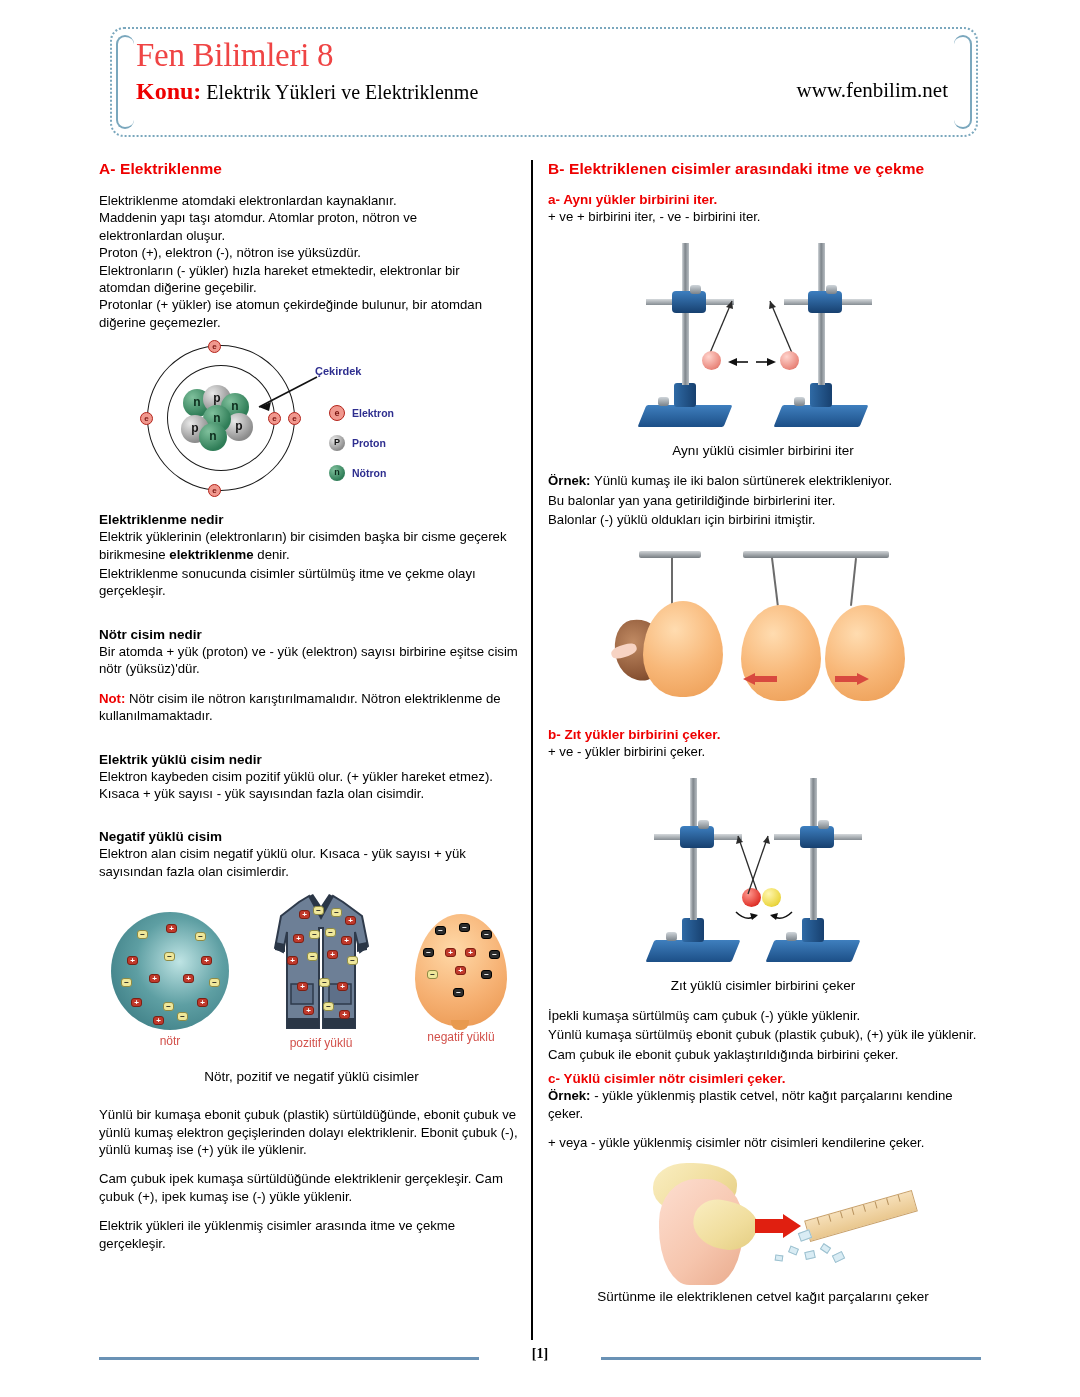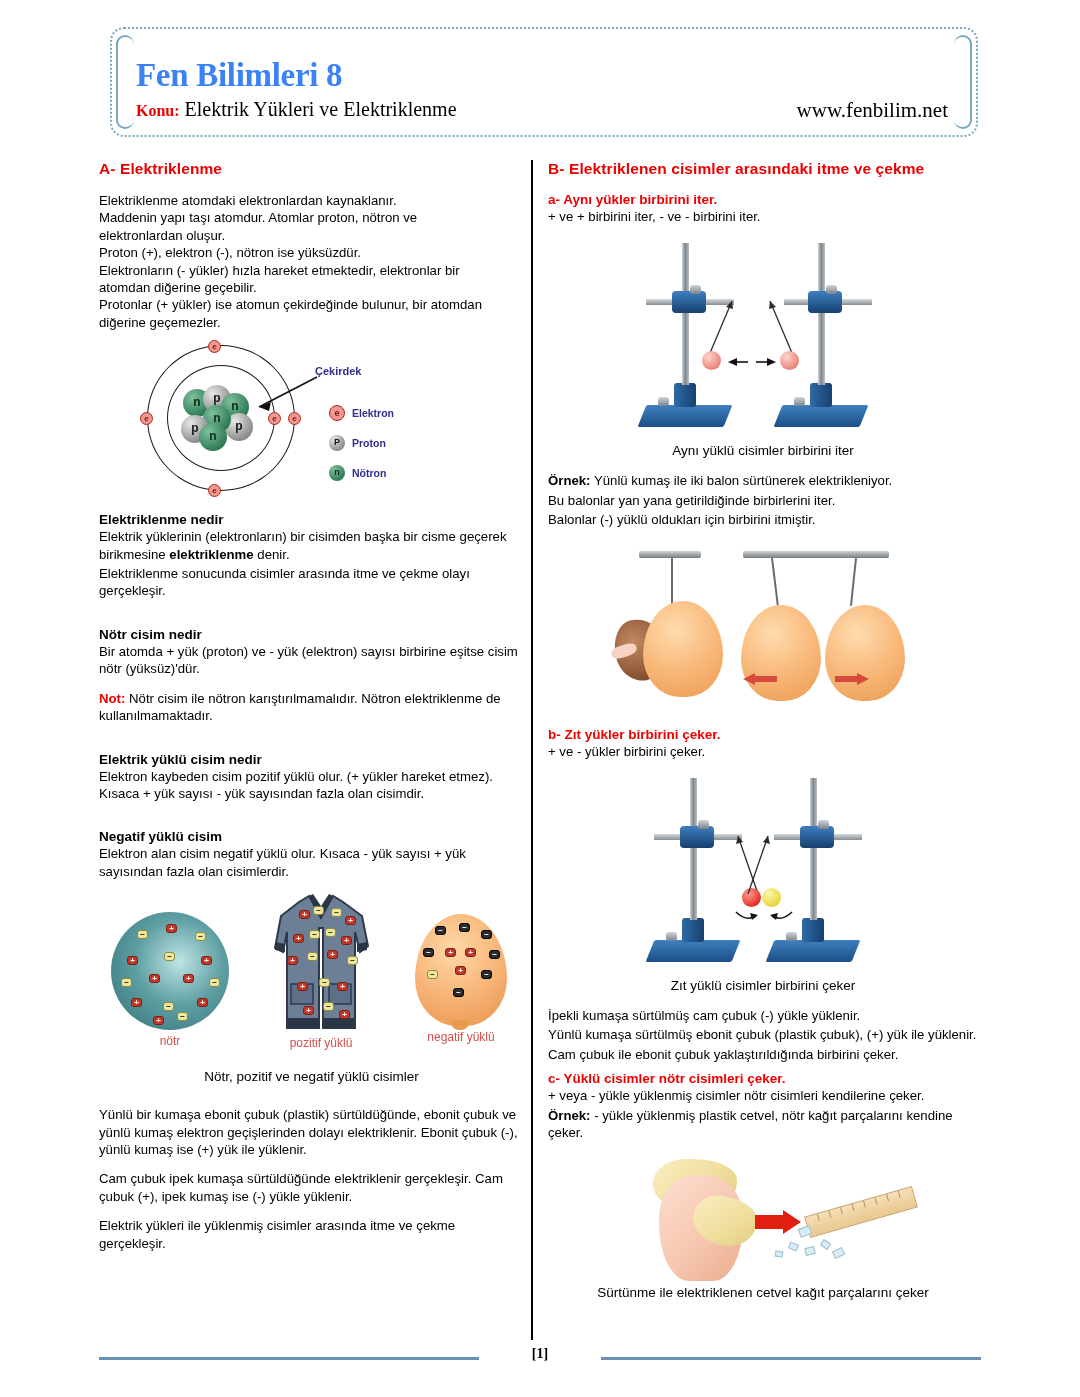--- a/index.html
+++ b/index.html
@@ -30,8 +30,8 @@
   .header-inner { position:absolute; left:26px; right:26px; top:8px; bottom:8px; }
   .doc-title {
     font-family:"Liberation Serif", serif;
-    font-weight:bold; font-size:33px; line-height:40px;
-    letter-spacing:-0.3px; color:#3b82f6; margin-top:20px;
+    font-weight:normal; font-size:33px; line-height:40px;
+    letter-spacing:-0.3px; color:#ef4444; margin-top:0;
   }
   .subline { position:relative; margin-top:3px; height:28px; }
   .konu-label {

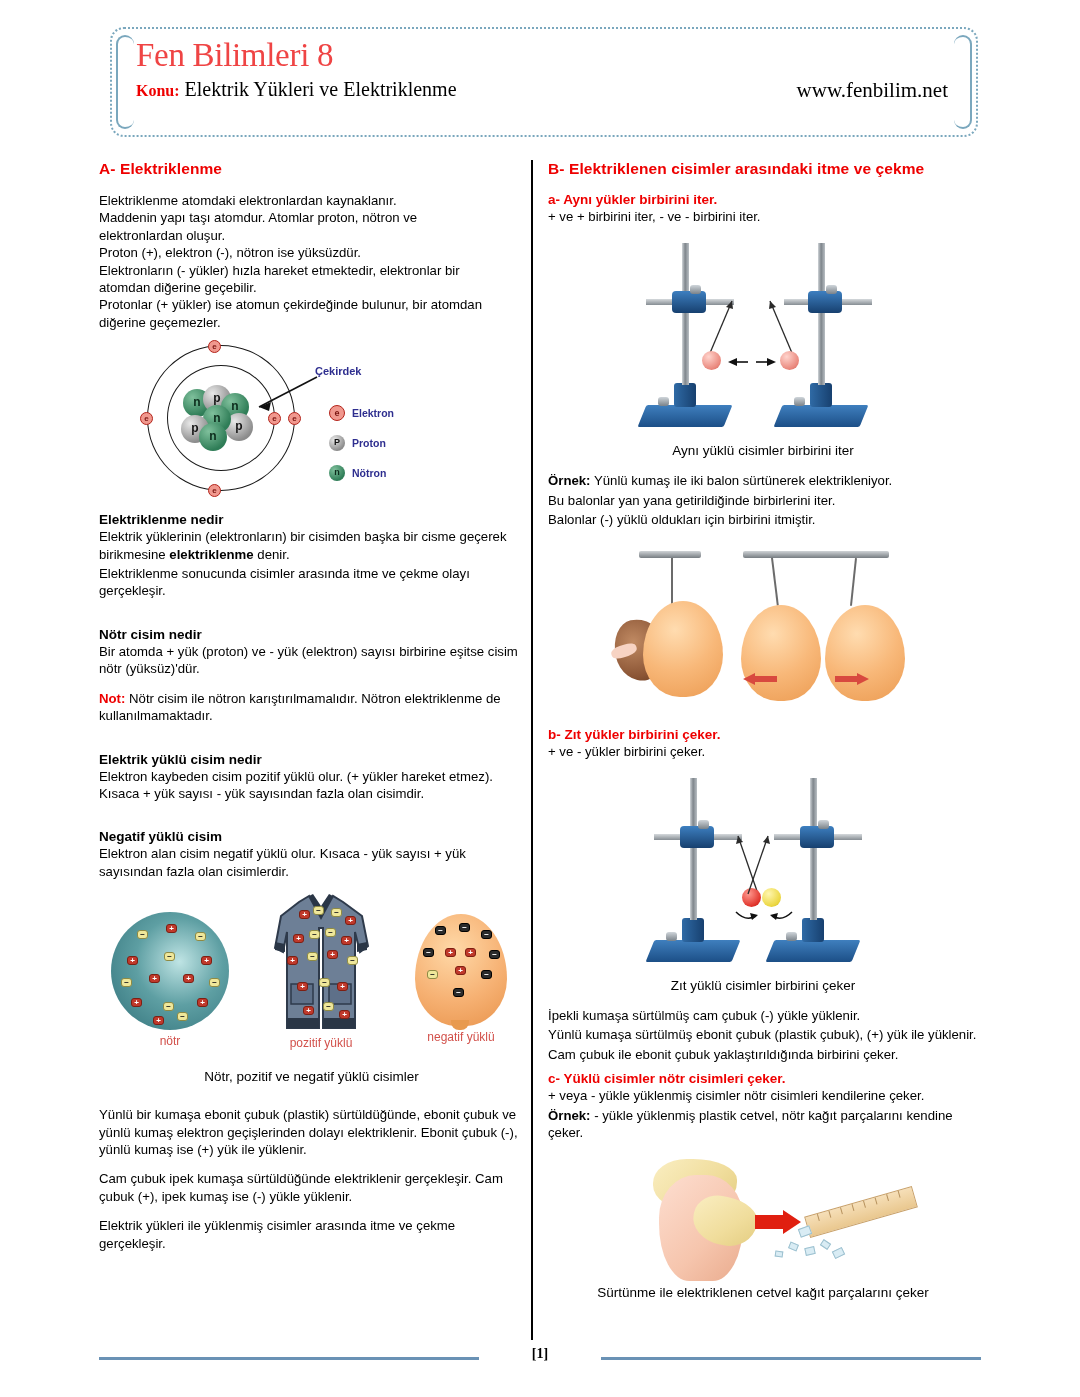--- a/index.html
+++ b/index.html
@@ -36,7 +36,7 @@
   .subline { position:relative; margin-top:3px; height:28px; }
   .konu-label {
     font-family:"Liberation Serif", serif;
-    font-weight:bold; font-size:16px; color:#ee0000;
+    font-weight:bold; font-size:24px; color:#ee0000;
   }
   .konu-text {
     font-family:"Liberation Serif", serif;

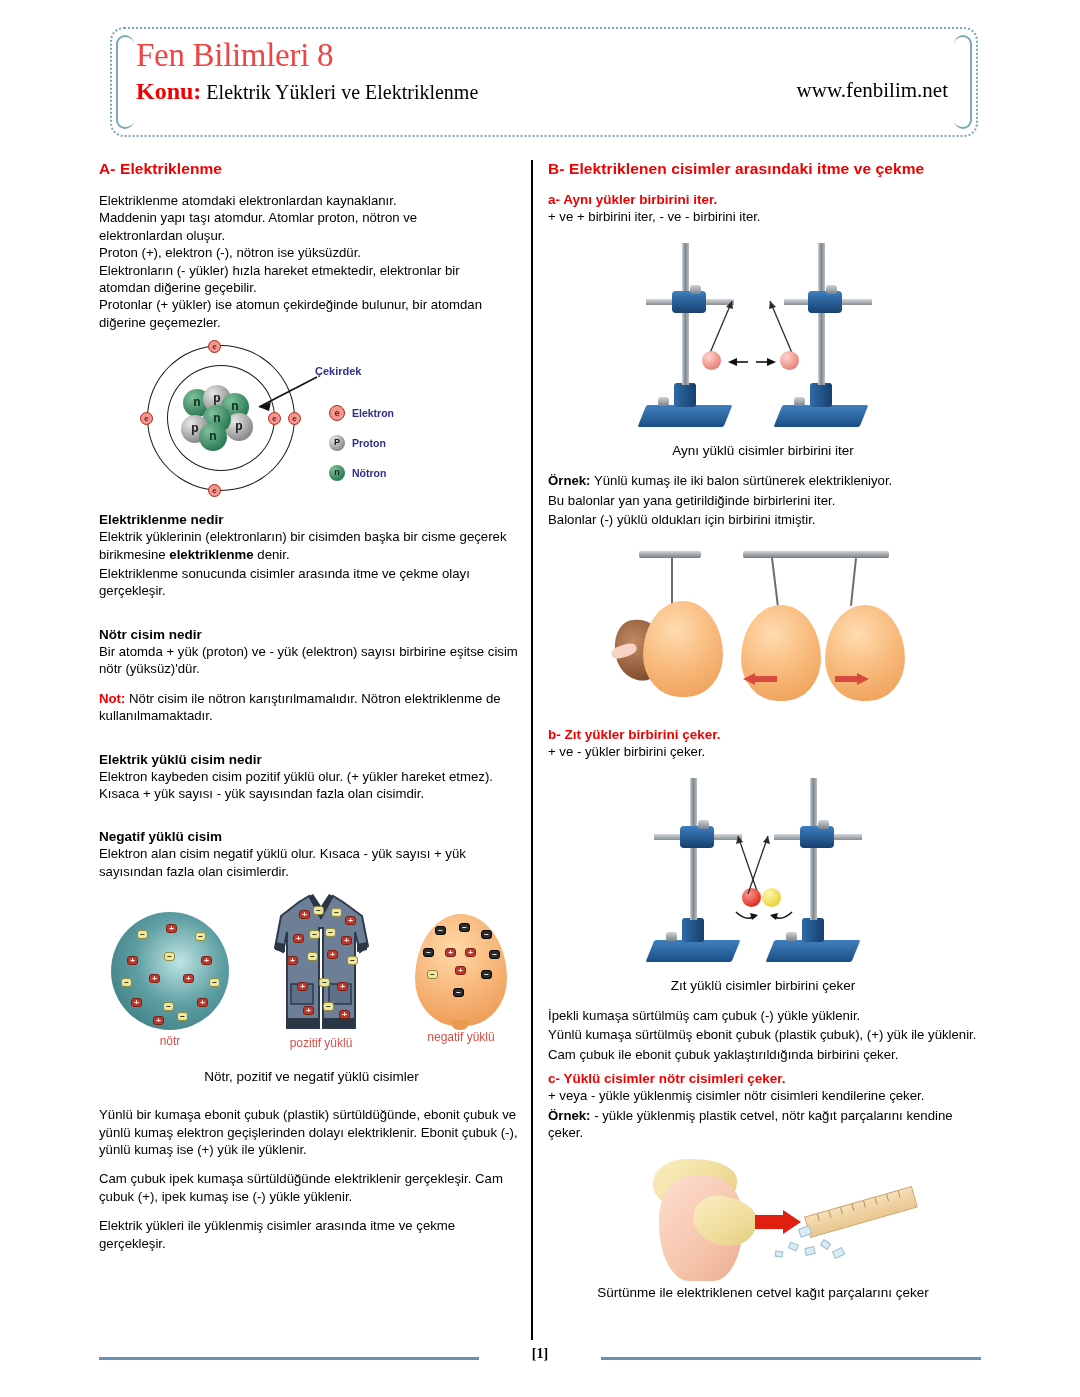--- a/index.html
+++ b/index.html
@@ -276,7 +276,7 @@
 
   <div class="sub-head">Elektriklenme nedir</div>
   <p class="body tight"><span>Elektrik yüklerinin (elektronların) bir cisimden başka bir cisme geçerek birikmesine </span><span class="b">elektriklenme</span><span> denir.</span></p>
-  <p class="body" style="margin-bottom:26px">Elektriklenme sonucunda cisimler arasında itme ve çekme olayı gerçekleşir.</p>
+  <p class="body" style="margin-bottom:26px">Elektriklenme sonucunda cisimler sürtülmüş itme ve çekme olayı gerçekleşir.</p>
 
   <div class="sub-head">Nötr cisim nedir</div>
   <p class="body">Bir atomda + yük (proton) ve - yük (elektron) sayısı birbirine eşitse cisim nötr (yüksüz)'dür.</p>

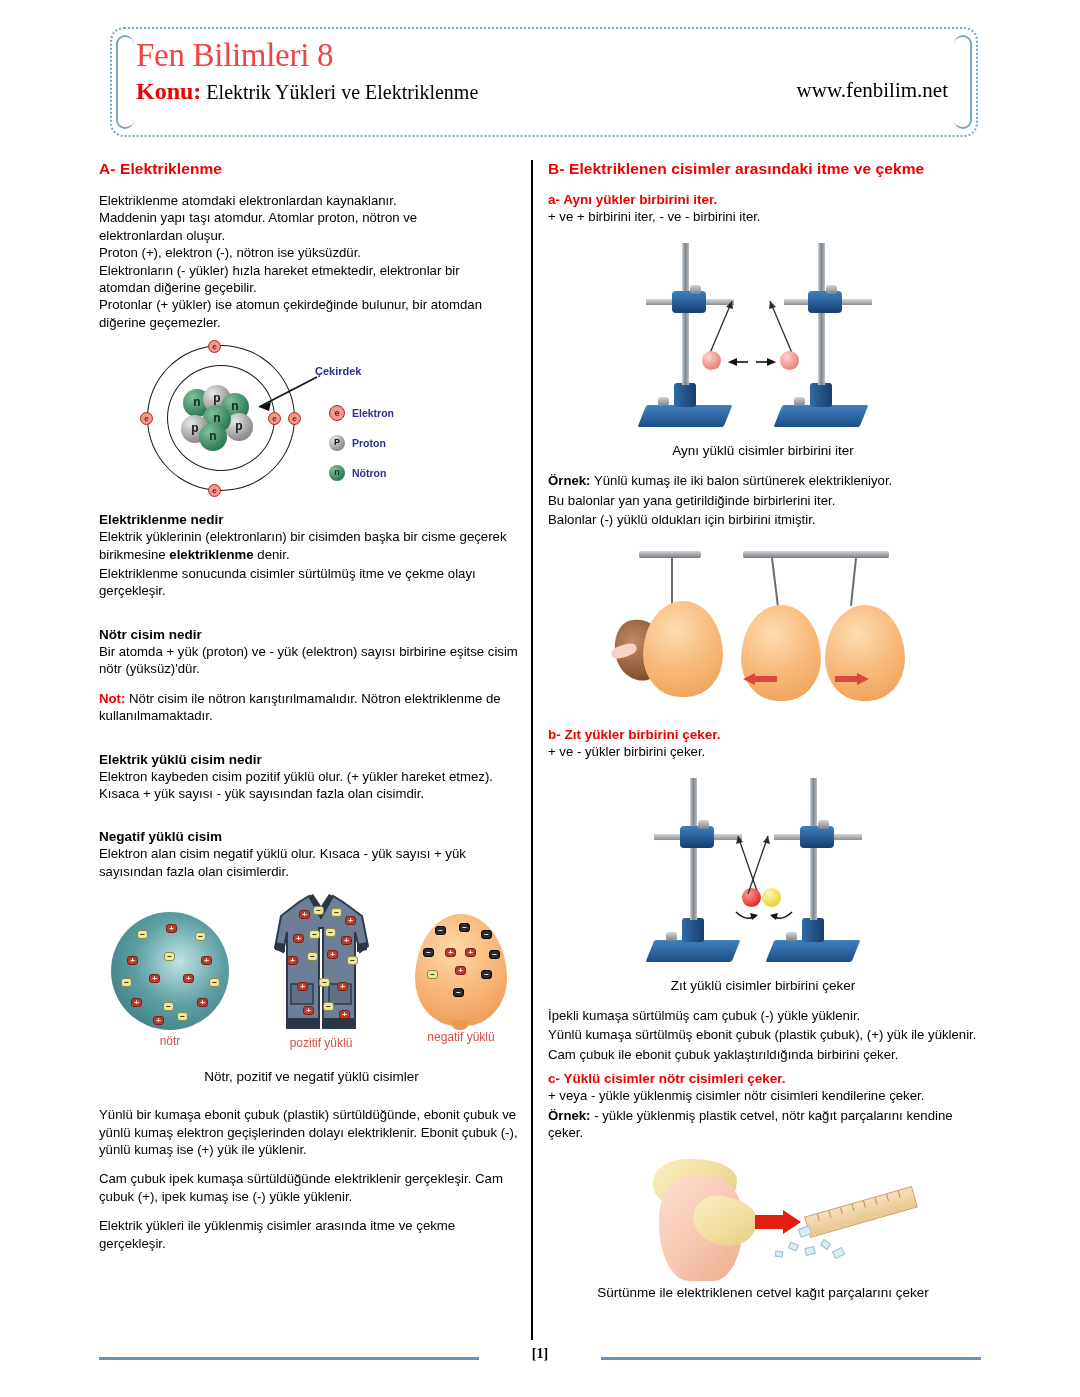--- a/index.html
+++ b/index.html
@@ -489,8 +489,8 @@
   <p class="body" style="margin-bottom:6px">Cam çubuk ile ebonit çubuk yaklaştırıldığında birbirini çeker.</p>
 
   <div class="sub-head-red">c- Yüklü cisimler nötr cisimleri çeker.</div>
+  <p class="body"><span class="b">Örnek:</span><span> - yükle yüklenmiş plastik cetvel, nötr kağıt parçalarını kendine çeker.</span></p>
   <p class="body tight">+ veya - yükle yüklenmiş cisimler nötr cisimleri kendilerine çeker.</p>
-  <p class="body"><span class="b">Örnek:</span><span> - yükle yüklenmiş plastik cetvel, nötr kağıt parçalarını kendine çeker.</span></p>
 
   <div class="ruler-fig">
     <div class="yellow-cloth" style="left:60px;  top:6px;  width:84px; height:52px;"></div>

